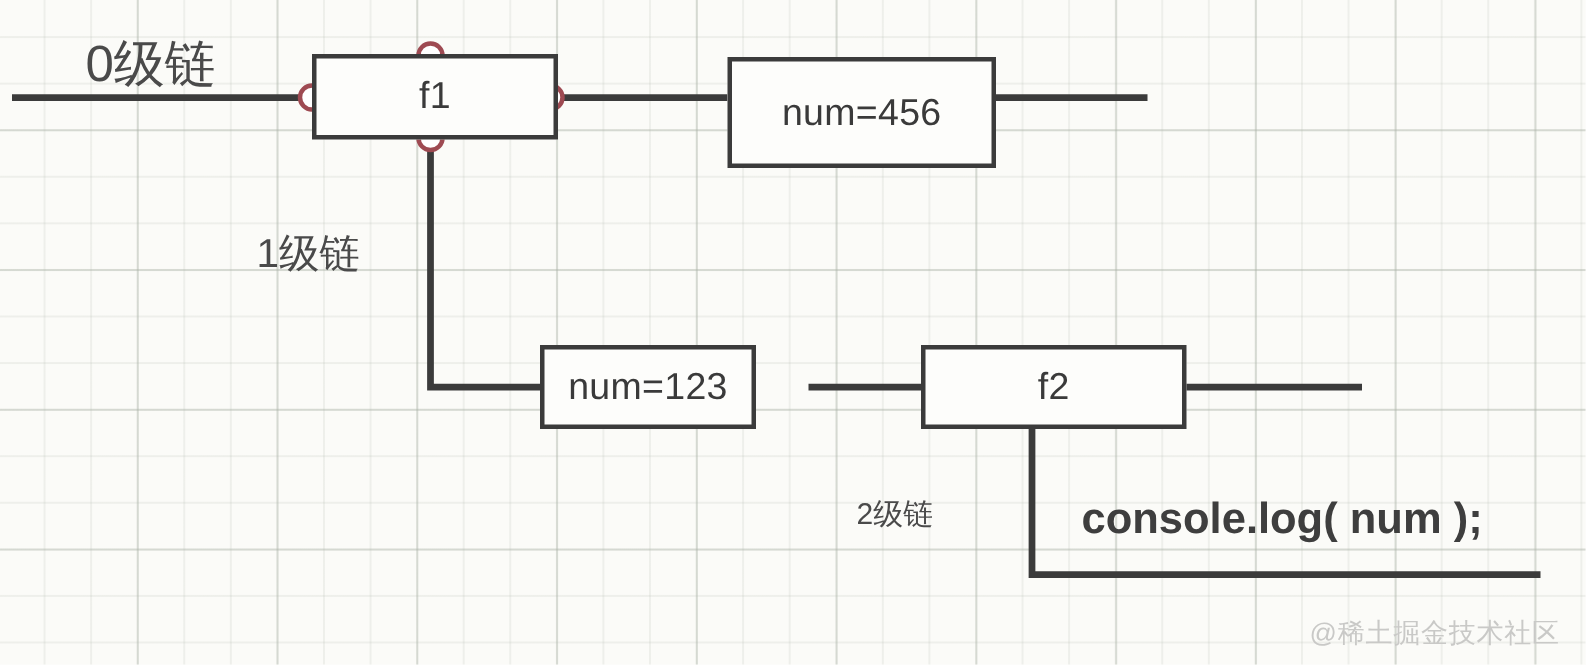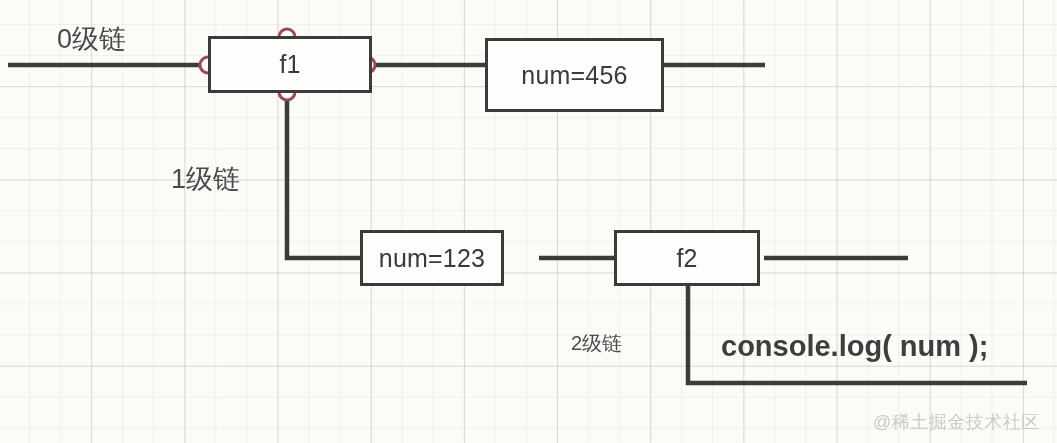--- a/index.html
+++ b/index.html
@@ -67,7 +67,7 @@
     white-space: nowrap;
     line-height: 1;
   }
-  #label-chain0 { left: 57px;  top: 26px;  font-size: 27px; }
+  #label-chain0 { left: 57px;  top: 26px;  font-size: 34px; }
   #label-chain1 { left: 171px; top: 166px; font-size: 27px; }
   #label-chain2 { left: 571px; top: 333px; font-size: 20px; }
   #label-consolelog { left: 721px; top: 332px; font-size: 29px; color: #3e3e3e; font-weight: bold; }

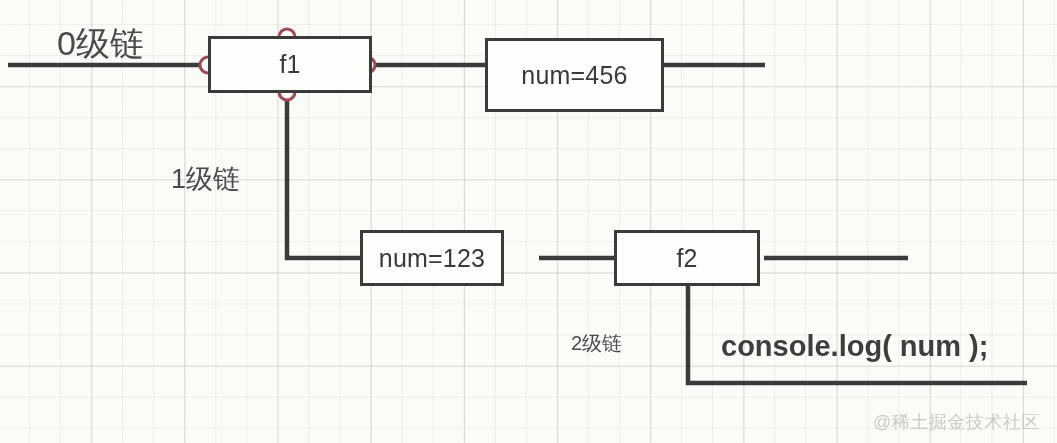--- a/index.html
+++ b/index.html
@@ -68,7 +68,7 @@
     line-height: 1;
   }
   #label-chain0 { left: 57px;  top: 26px;  font-size: 34px; }
-  #label-chain1 { left: 171px; top: 166px; font-size: 27px; }
+  #label-chain1 { left: 171px; top: 156px; font-size: 27px; }
   #label-chain2 { left: 571px; top: 333px; font-size: 20px; }
   #label-consolelog { left: 721px; top: 332px; font-size: 29px; color: #3e3e3e; font-weight: bold; }
 

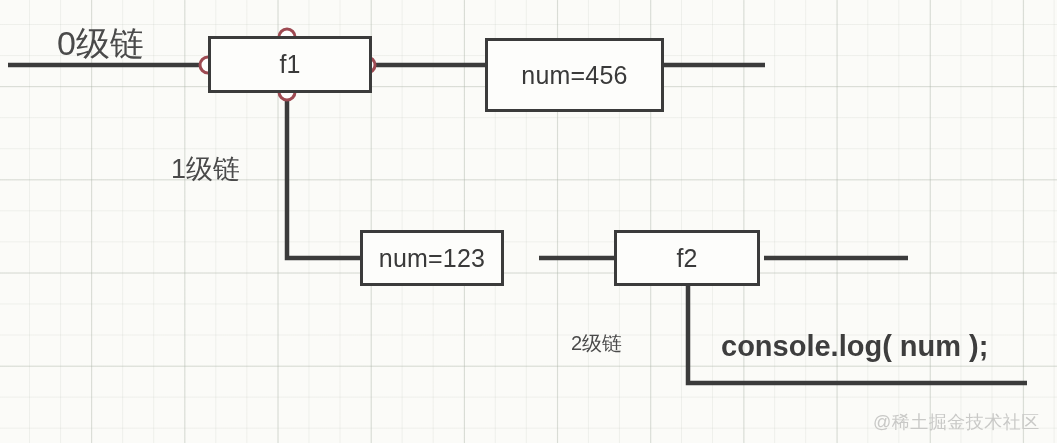--- a/index.html
+++ b/index.html
@@ -57,7 +57,7 @@
   }
 
   #node-f1  { left: 208px; top: 36px;  width: 164px; height: 57px; }
-  #node-f2  { left: 614px; top: 230px; width: 146px; height: 56px; }
+  #node-f2  { left: 614px; top: 230px; width: 177px; height: 56px; }
   #node-num456 { left: 485px; top: 38px;  width: 179px; height: 74px; }
   #node-num123 { left: 360px; top: 230px; width: 144px; height: 56px; }
 

